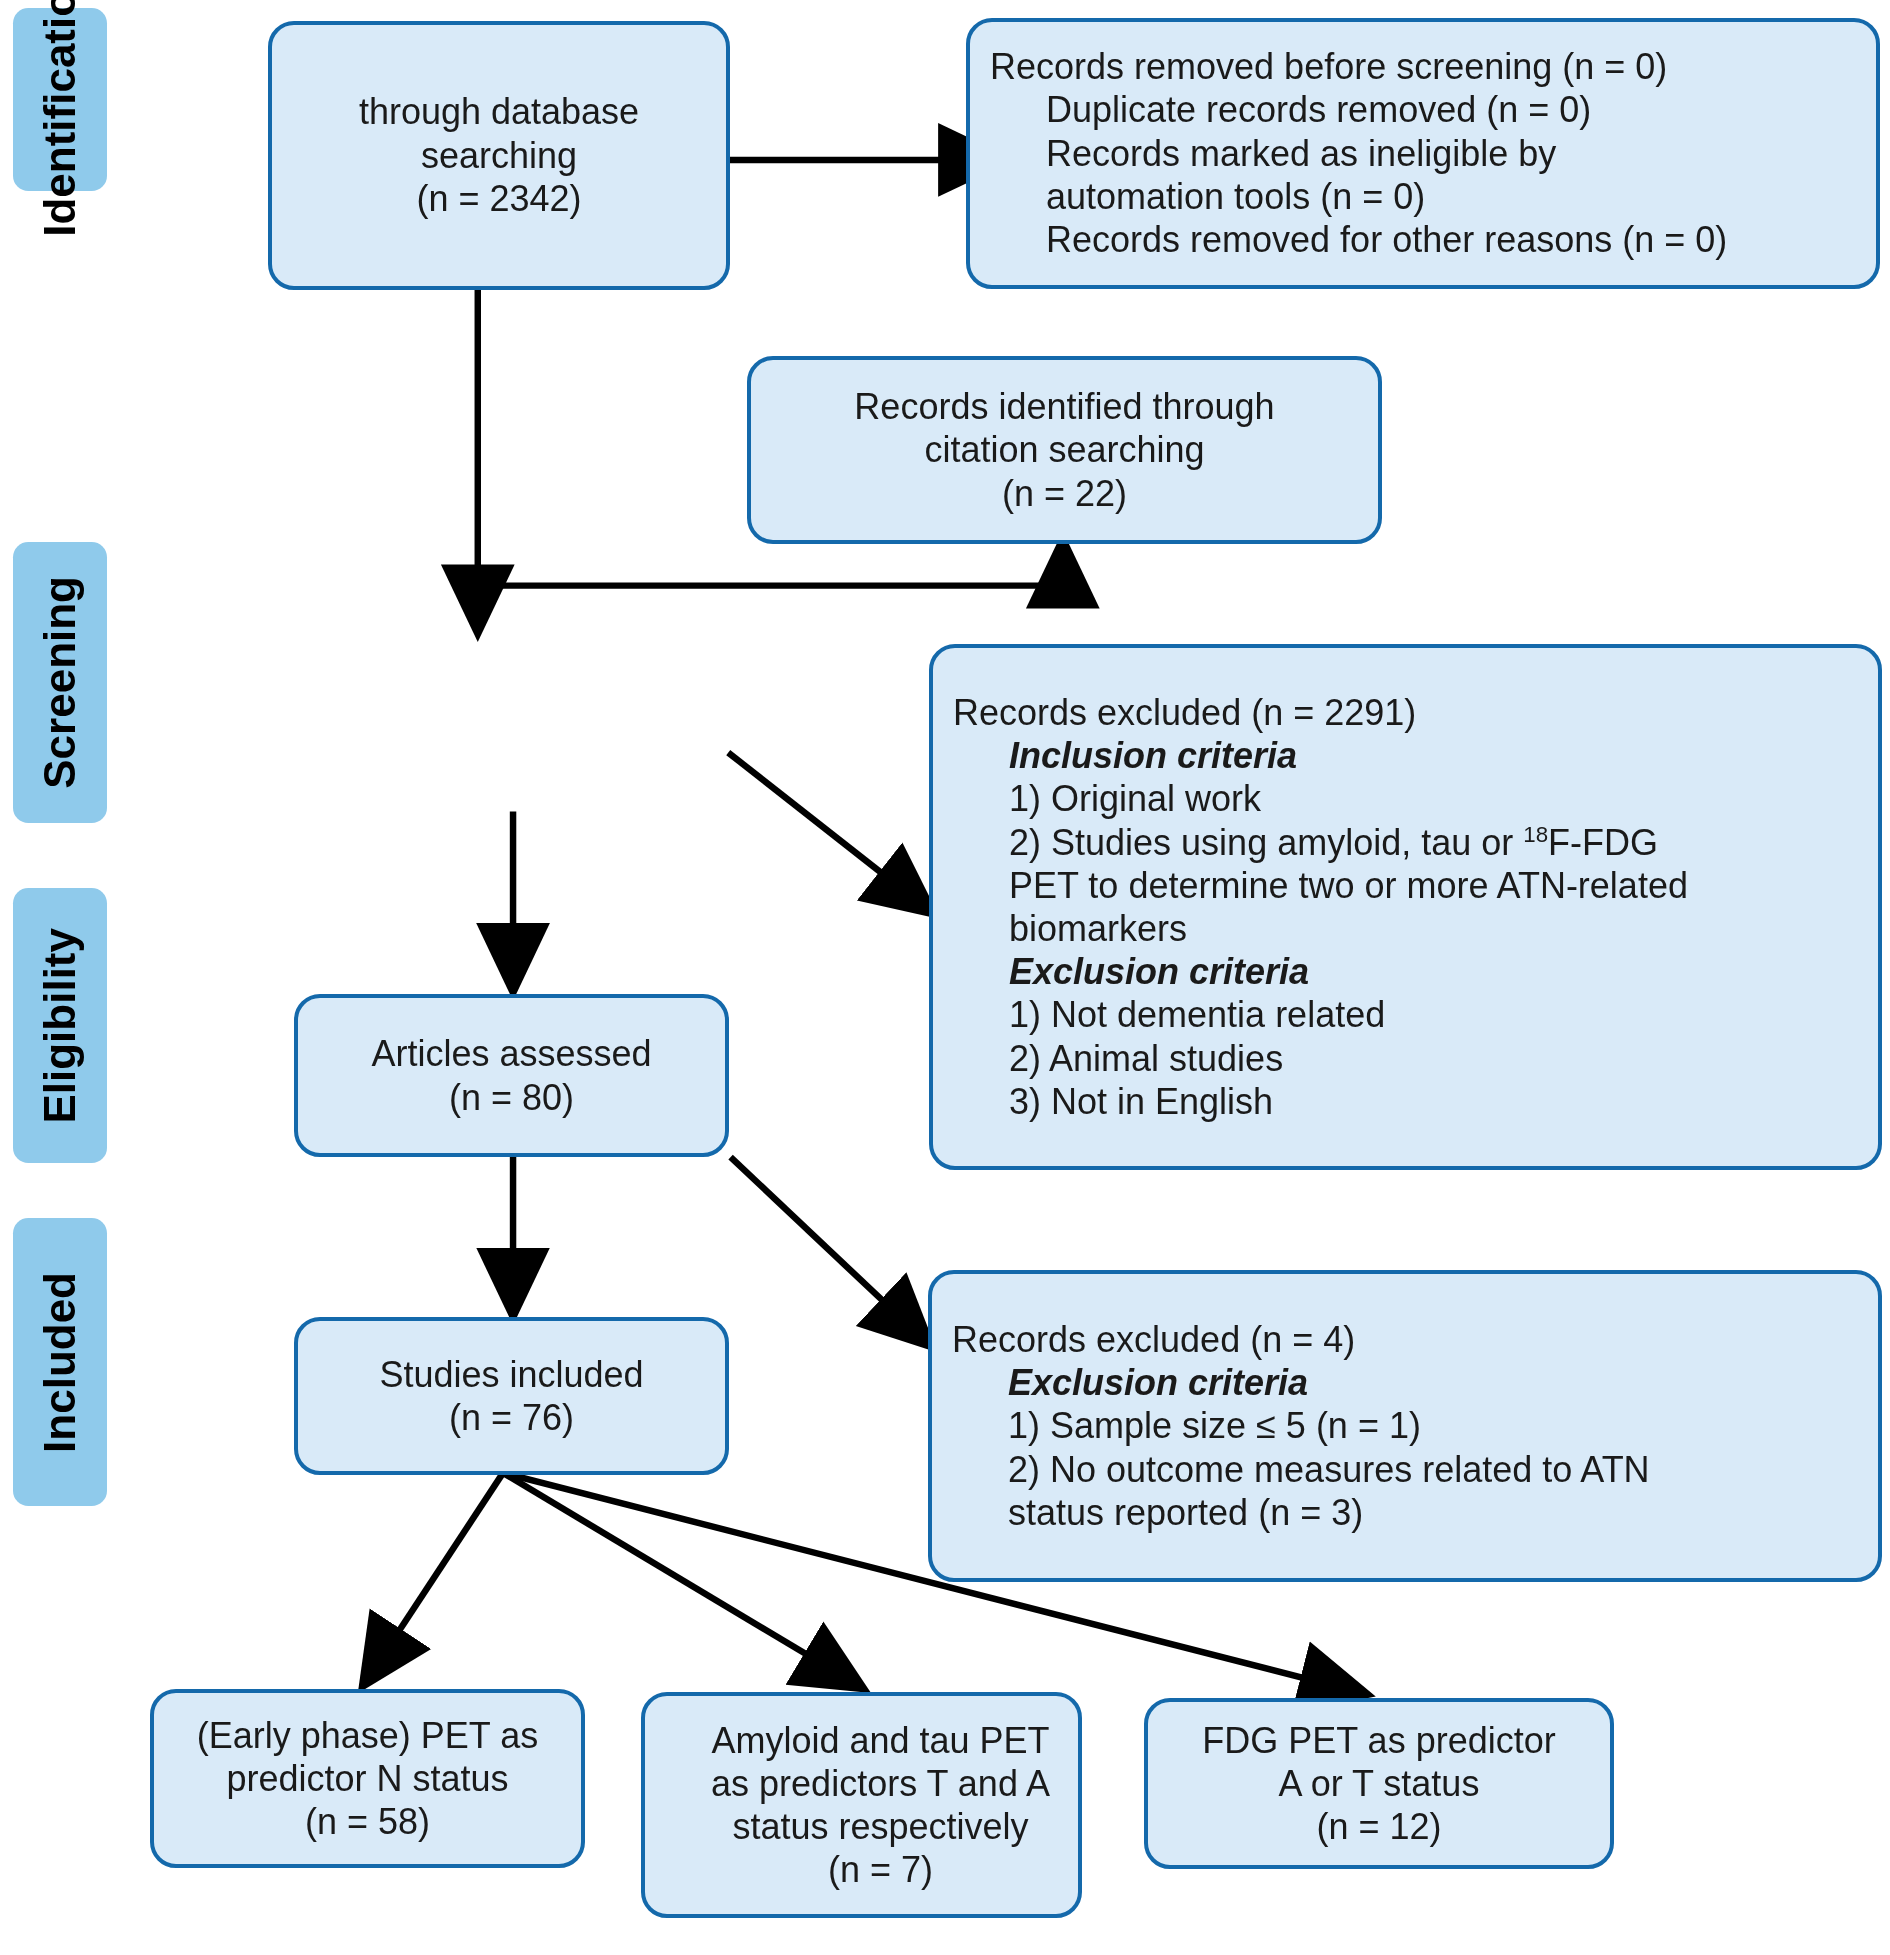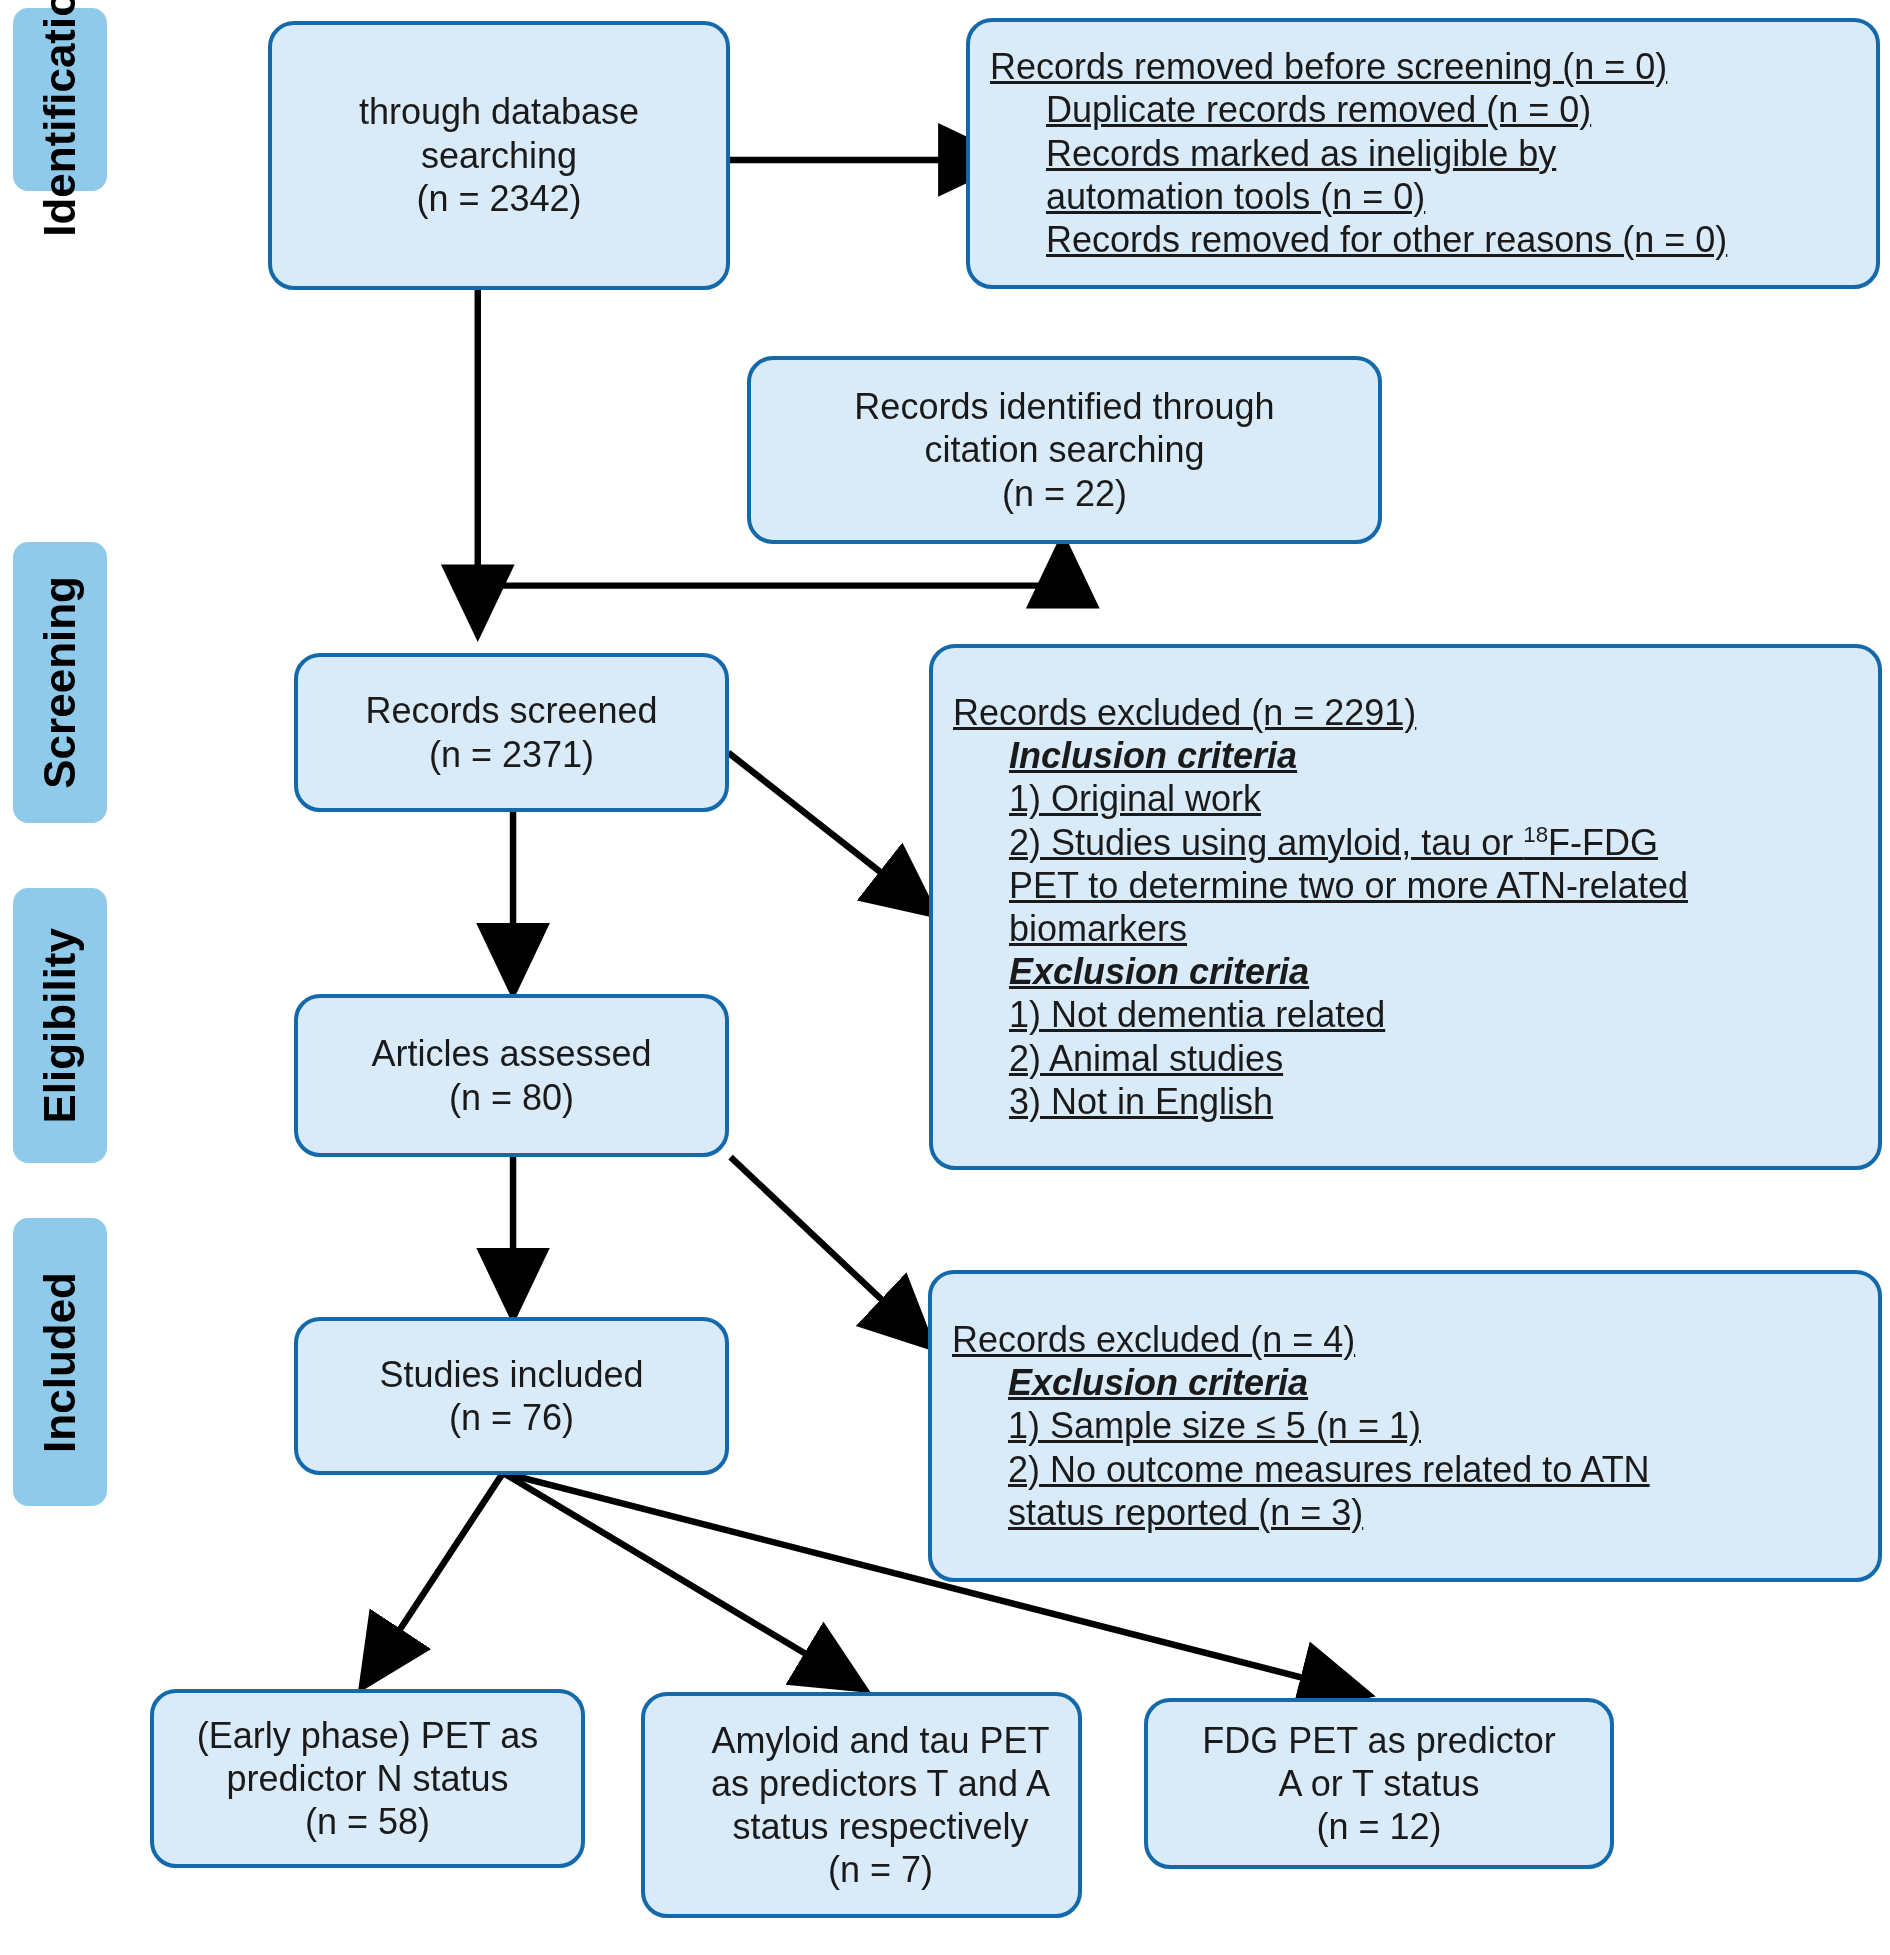--- a/index.html
+++ b/index.html
@@ -71,7 +71,7 @@
   }
   .node.center .line { width: 100%; }
   .node.leftalign { padding: 15.3px 20px; }
-  .node.leftalign .line { width: 100%; text-decoration: underline; }
+  .node.leftalign .line { width: 100%; }
   .indent1 { padding-left: 56px; }
   .crit-head {
     font-weight: bold;

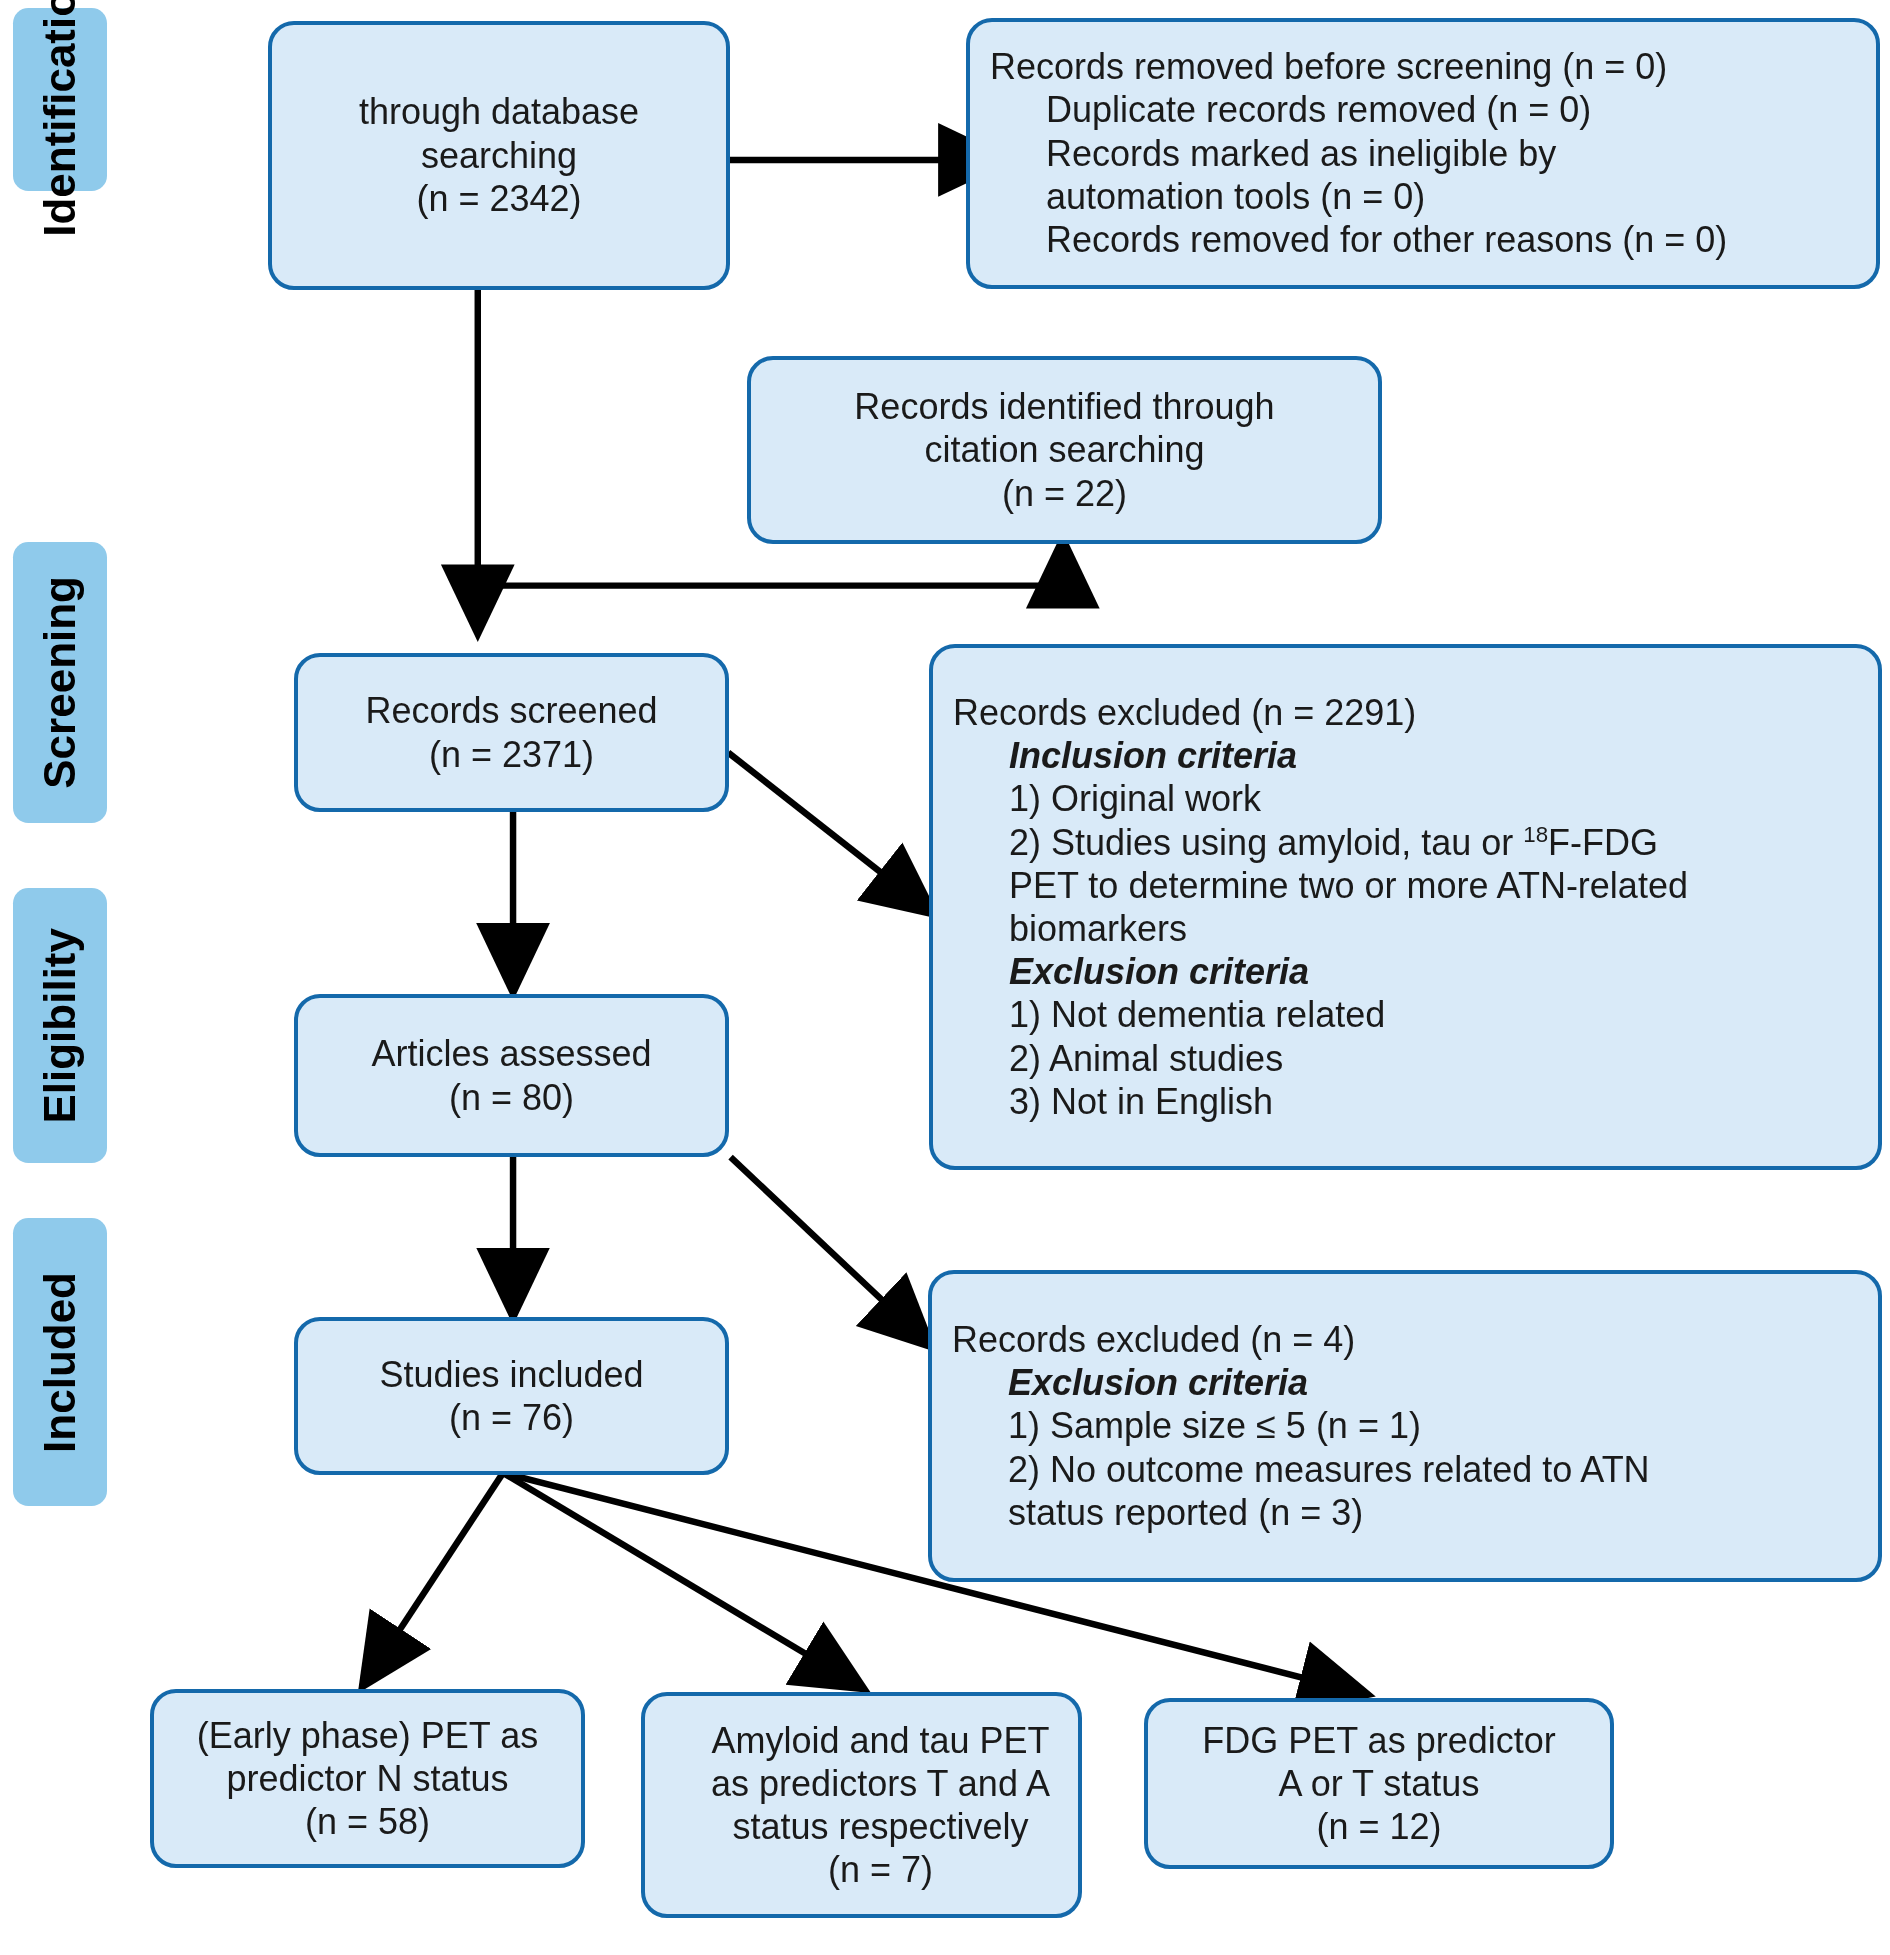--- a/index.html
+++ b/index.html
@@ -146,10 +146,6 @@
     <div class="line">(n = 22)</div>
   </div>
 
-  <div class="node center" style="left:294px; top:653px; width:435px; height:159px;">
-    <div class="line">Records screened</div>
-    <div class="line">(n = 2371)</div>
-  </div>
 
   <div class="node leftalign" style="left:929px; top:644px; width:953px; height:526px;">
     <div class="line">Records excluded (n = 2291)</div>

